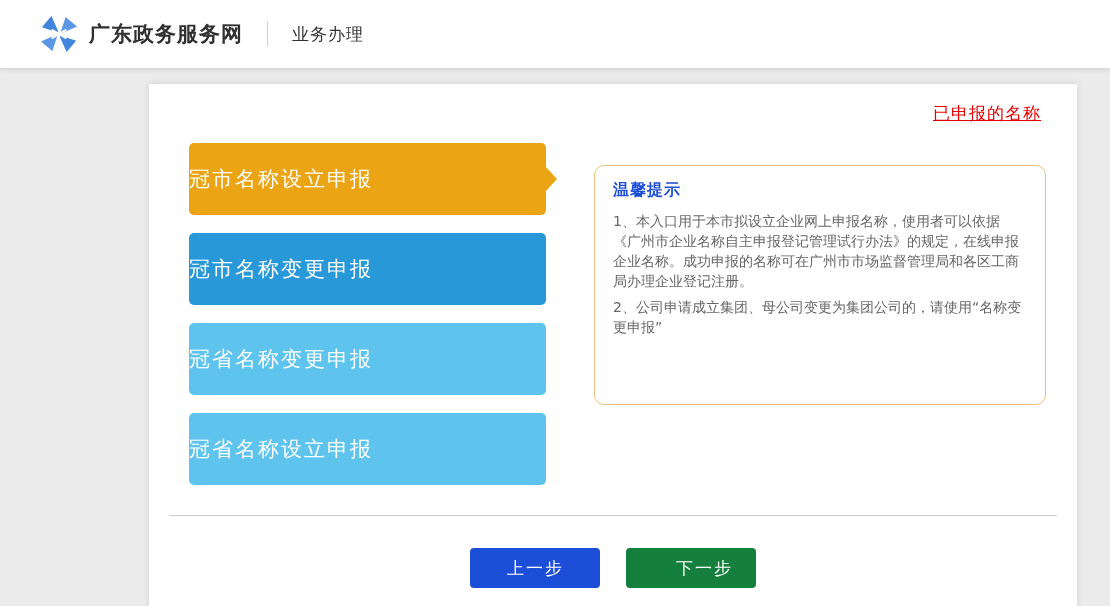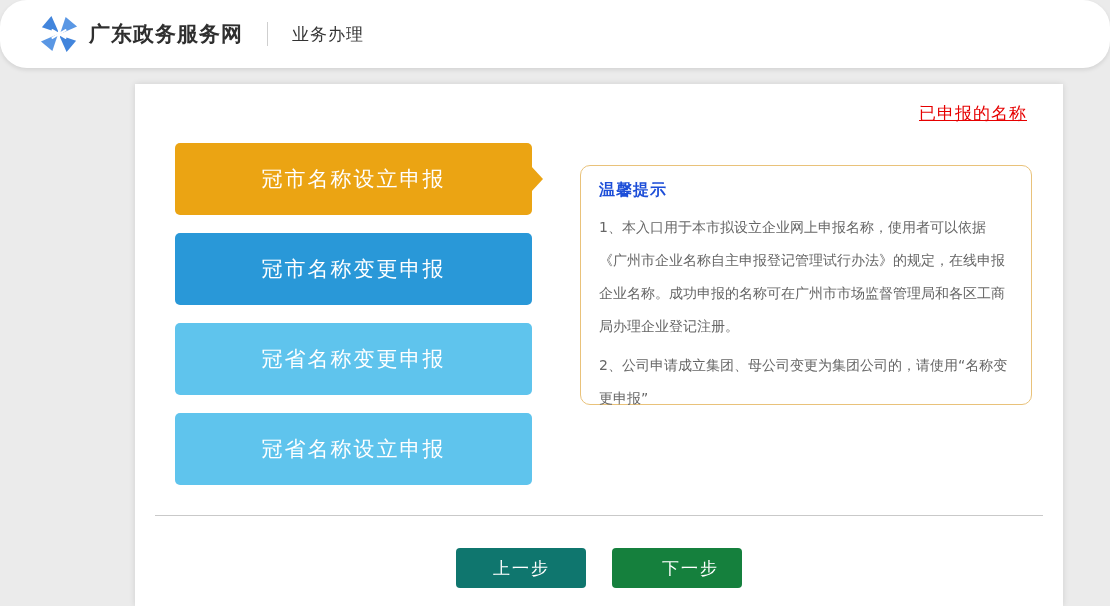--- a/index.html
+++ b/index.html
@@ -20,7 +20,6 @@
     position: relative;
     z-index: 2;
     box-shadow: 0 2px 4px rgba(0,0,0,0.10);
-    border-radius: 27px;
   }
   .logo { width: 38px; height: 38px; margin-right: 11px; display: block; }
   .brand-title {

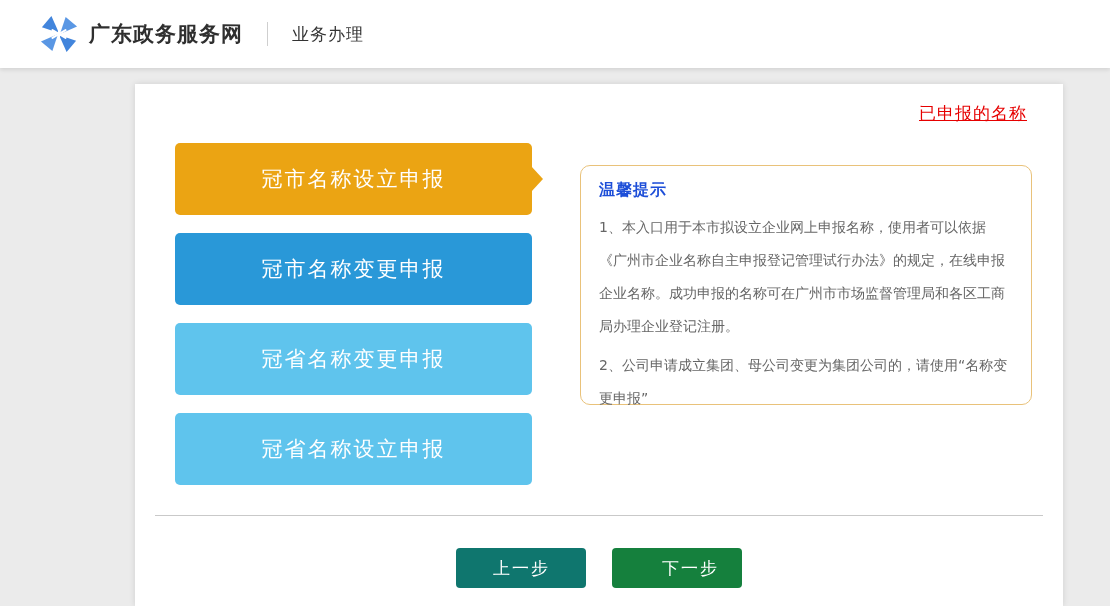--- a/index.html
+++ b/index.html
@@ -47,7 +47,7 @@
   }
   .card {
     position: absolute;
-    left: 135px;
+    left: 149px;
     top: 16px;
     width: 928px;
     height: 522px;

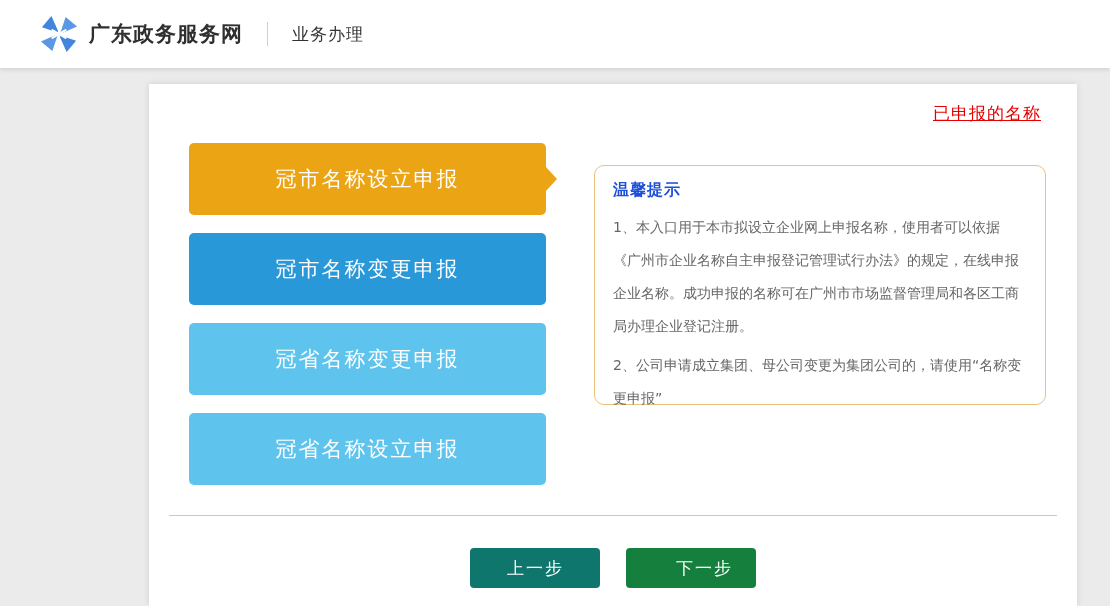--- a/index.html
+++ b/index.html
@@ -91,7 +91,7 @@
     letter-spacing: 2px;
     display: flex;
     align-items: center;
-    justify-content: center;
+    justify-content: flex-start;
     cursor: pointer;
     font-family: Liberation Sans, sans-serif;
   }

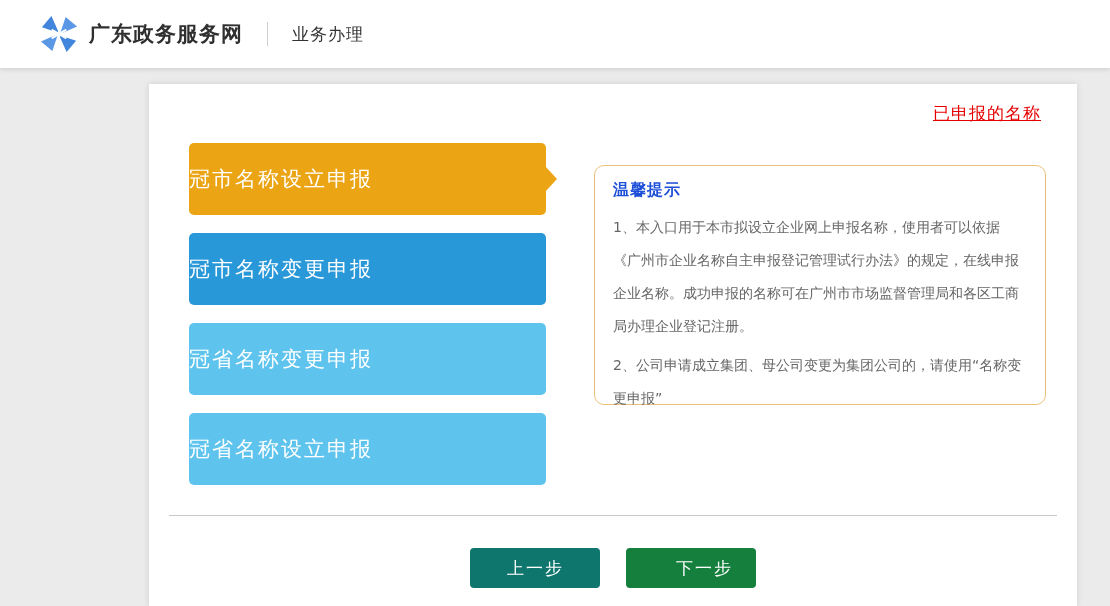--- a/index.html
+++ b/index.html
@@ -129,7 +129,7 @@
   .tip-para {
     font-size: 14px;
     color: #666666;
-    line-height: 33px;
+    line-height: 20px;
     margin-bottom: 6px;
   }
 

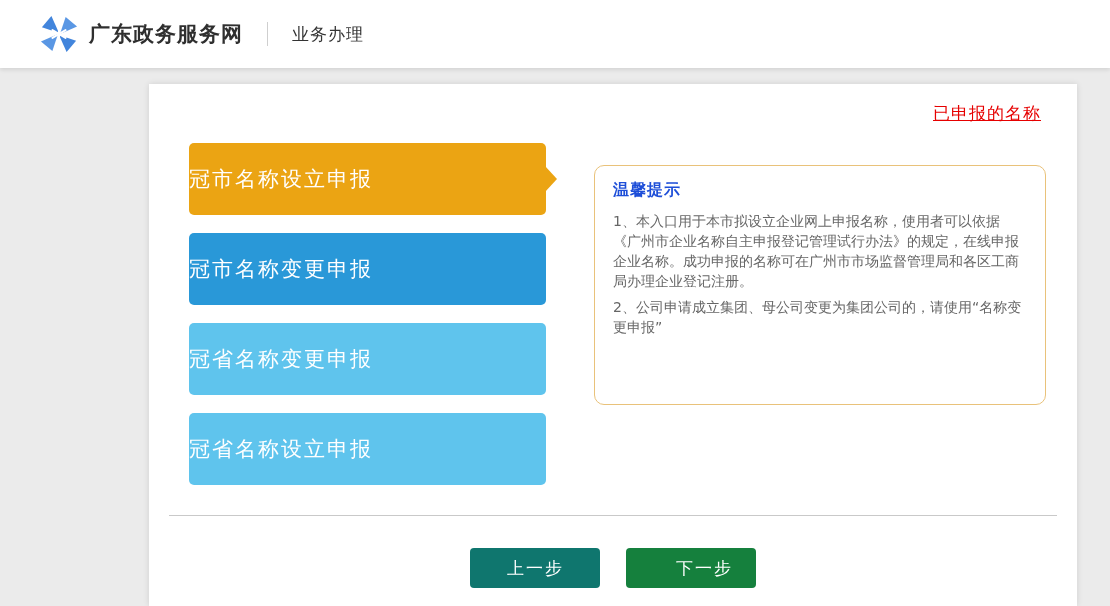--- a/index.html
+++ b/index.html
@@ -158,7 +158,7 @@
     font-family: inherit;
     text-align: center;
   }
-  .nav-btn.prev { background: #0f766e; }
+  .nav-btn.prev { background: #1d4ed8; }
   .nav-btn.next { background: #15803d; padding-left: 28px; }
 </style>
 </head>

